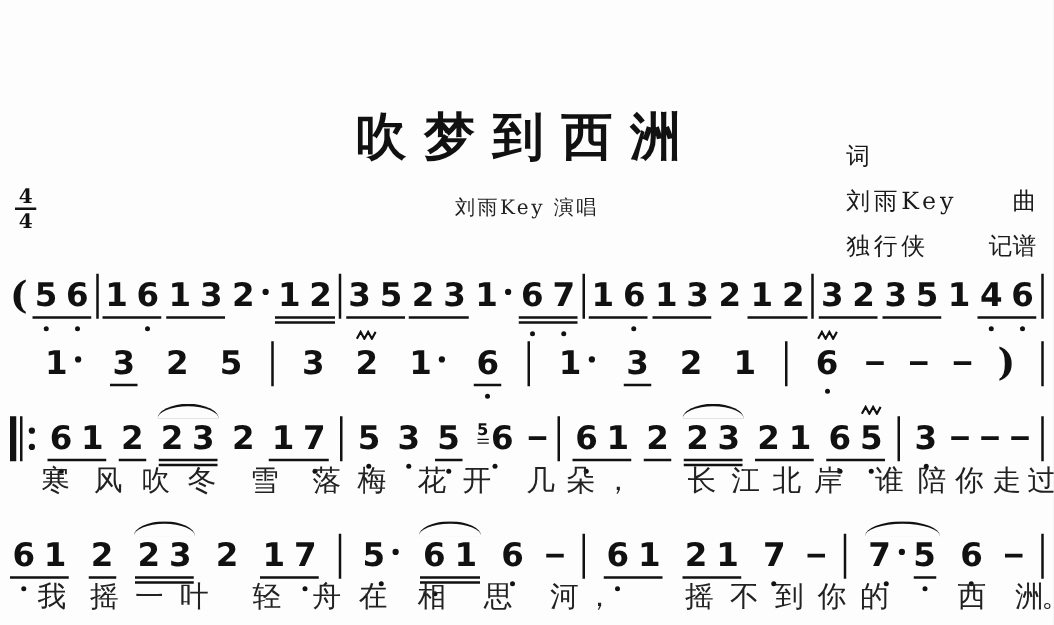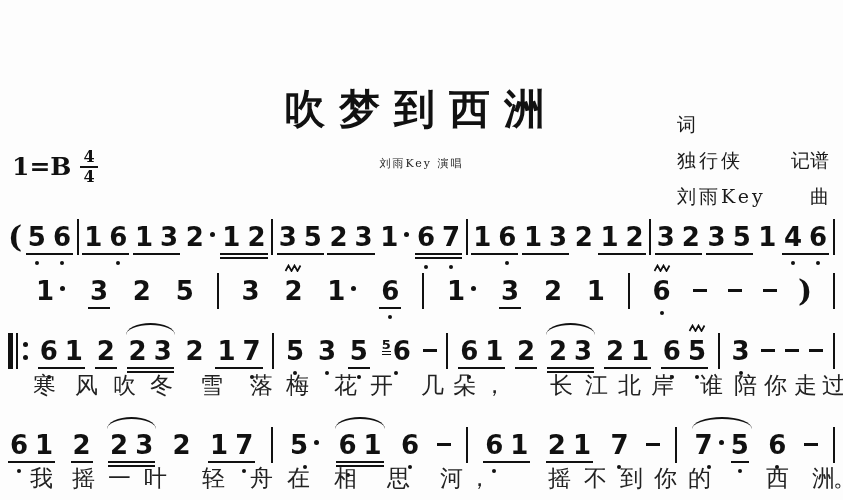--- a/index.html
+++ b/index.html
@@ -52,7 +52,6 @@
   <div class="title">吹梦到西洲</div>
 
   <div class="keysig">
-    <span>1=B</span>
     <span class="frac">
       <span class="num">4</span>
       <span class="den">4</span>

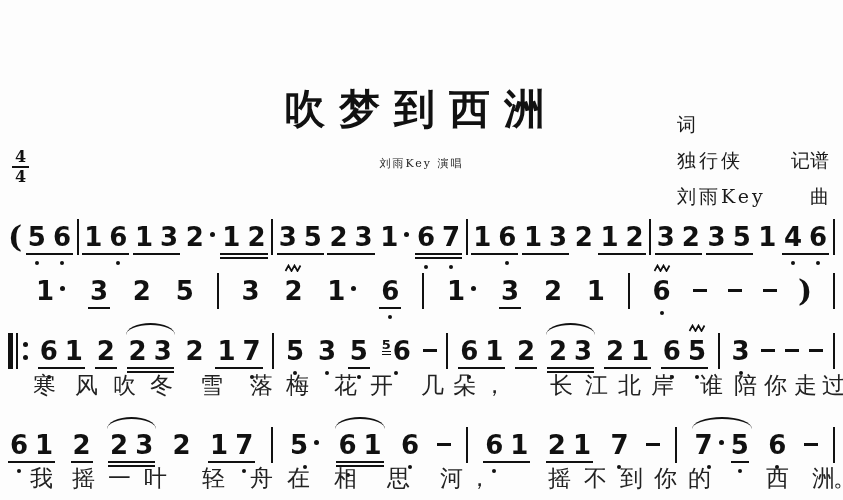--- a/index.html
+++ b/index.html
@@ -8,7 +8,7 @@
   .title{position:absolute;top:82px;left:0;right:0;text-align:center;
          font-family:"DejaVu Serif",serif;font-weight:bold;font-size:41px;letter-spacing:14px;}
   .subtitle{position:absolute;top:156px;left:0;right:0;text-align:center;
-            font-family:"DejaVu Serif",serif;font-size:11px;letter-spacing:2px;color:#222;}
+            font-family:"DejaVu Serif",serif;font-size:16px;letter-spacing:2px;color:#222;}
   .keysig{position:absolute;top:148px;left:12px;display:flex;align-items:center;gap:9px;
           font-family:"DejaVu Serif",serif;font-weight:bold;font-size:25px;}
   .frac{display:inline-flex;flex-direction:column;align-items:center;font-size:16px;line-height:1.1;}

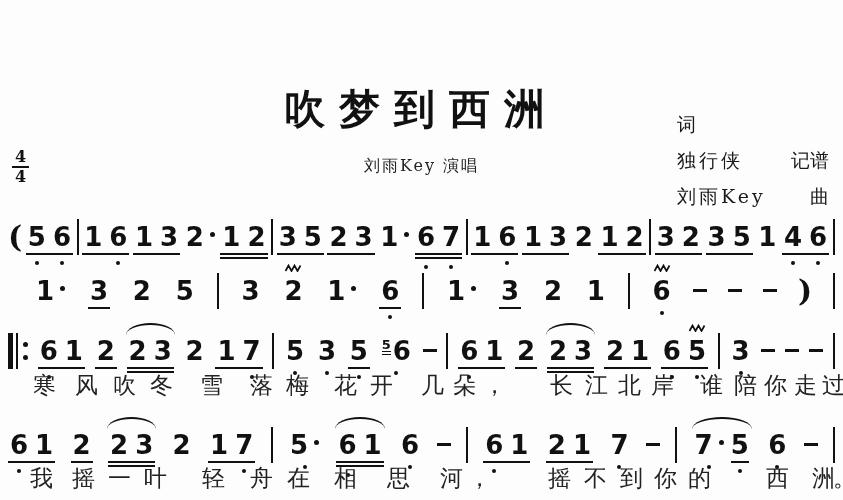--- a/index.html
+++ b/index.html
@@ -65,12 +65,12 @@
       <span>词</span>
     </div>
     <div class="credit-line">
+      <span class="credit-name">刘雨Key</span>
+      <span>曲</span>
+    </div>
+    <div class="credit-line">
       <span class="credit-name">独行侠</span>
       <span>记谱</span>
-    </div>
-    <div class="credit-line">
-      <span class="credit-name">刘雨Key</span>
-      <span>曲</span>
     </div>
   </div>
 

